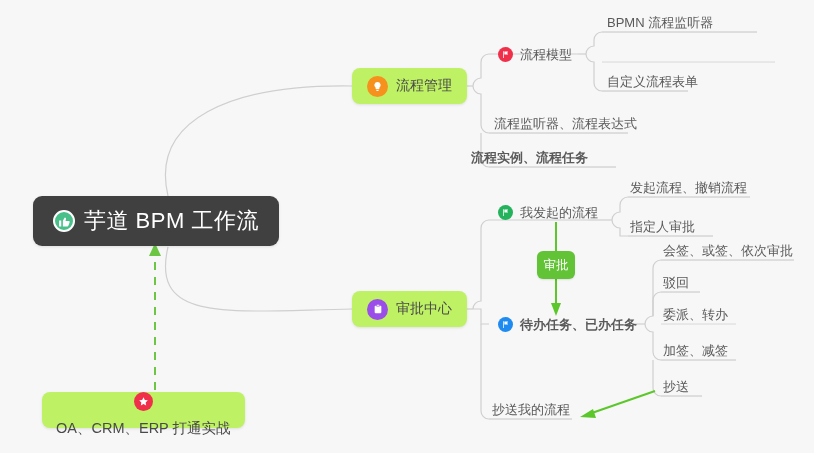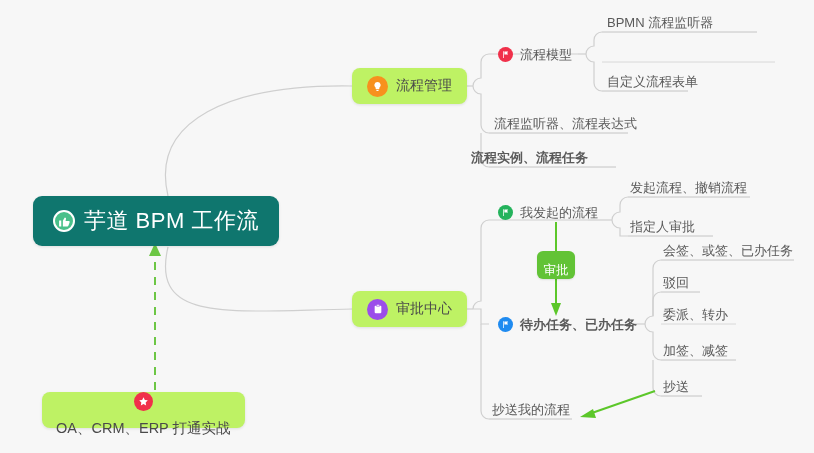--- a/index.html
+++ b/index.html
@@ -16,7 +16,7 @@
   .root-node{
     position:absolute;
     display:flex;align-items:center;gap:9px;
-    background:#0f766e;
+    background:#404040;
     border-radius:9px;
     padding:0 20px;
     height:50px;

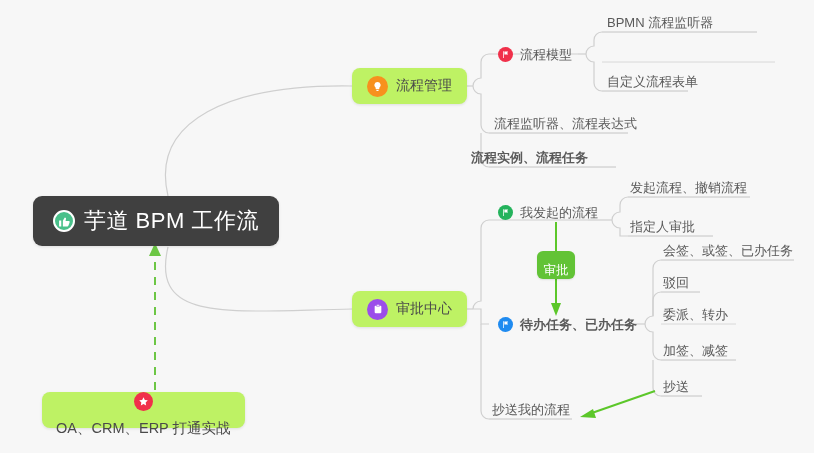--- a/index.html
+++ b/index.html
@@ -234,7 +234,7 @@
   </div>
 
   <div class="leaf" style="left:660px; top:239px;">
-    <span class="leaf-label">会签、或签、已办任务</span>
+    <span class="leaf-label">会签、或签、依次审批</span>
   </div>
 
   <div class="leaf" style="left:660px; top:271px;">

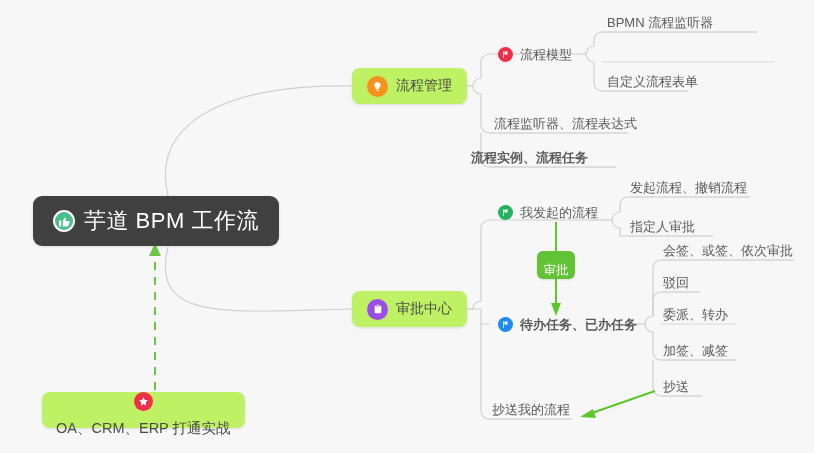--- a/index.html
+++ b/index.html
@@ -72,7 +72,7 @@
     border-radius:6px;
     color:#ffffff;
     font-size:12.5px;
-    display:flex;align-items:flex-end;justify-content:center;
+    display:flex;align-items:center;justify-content:center;
     width:38px;height:28px;
     box-shadow:0 1px 2px rgba(0,0,0,.10);
   }

